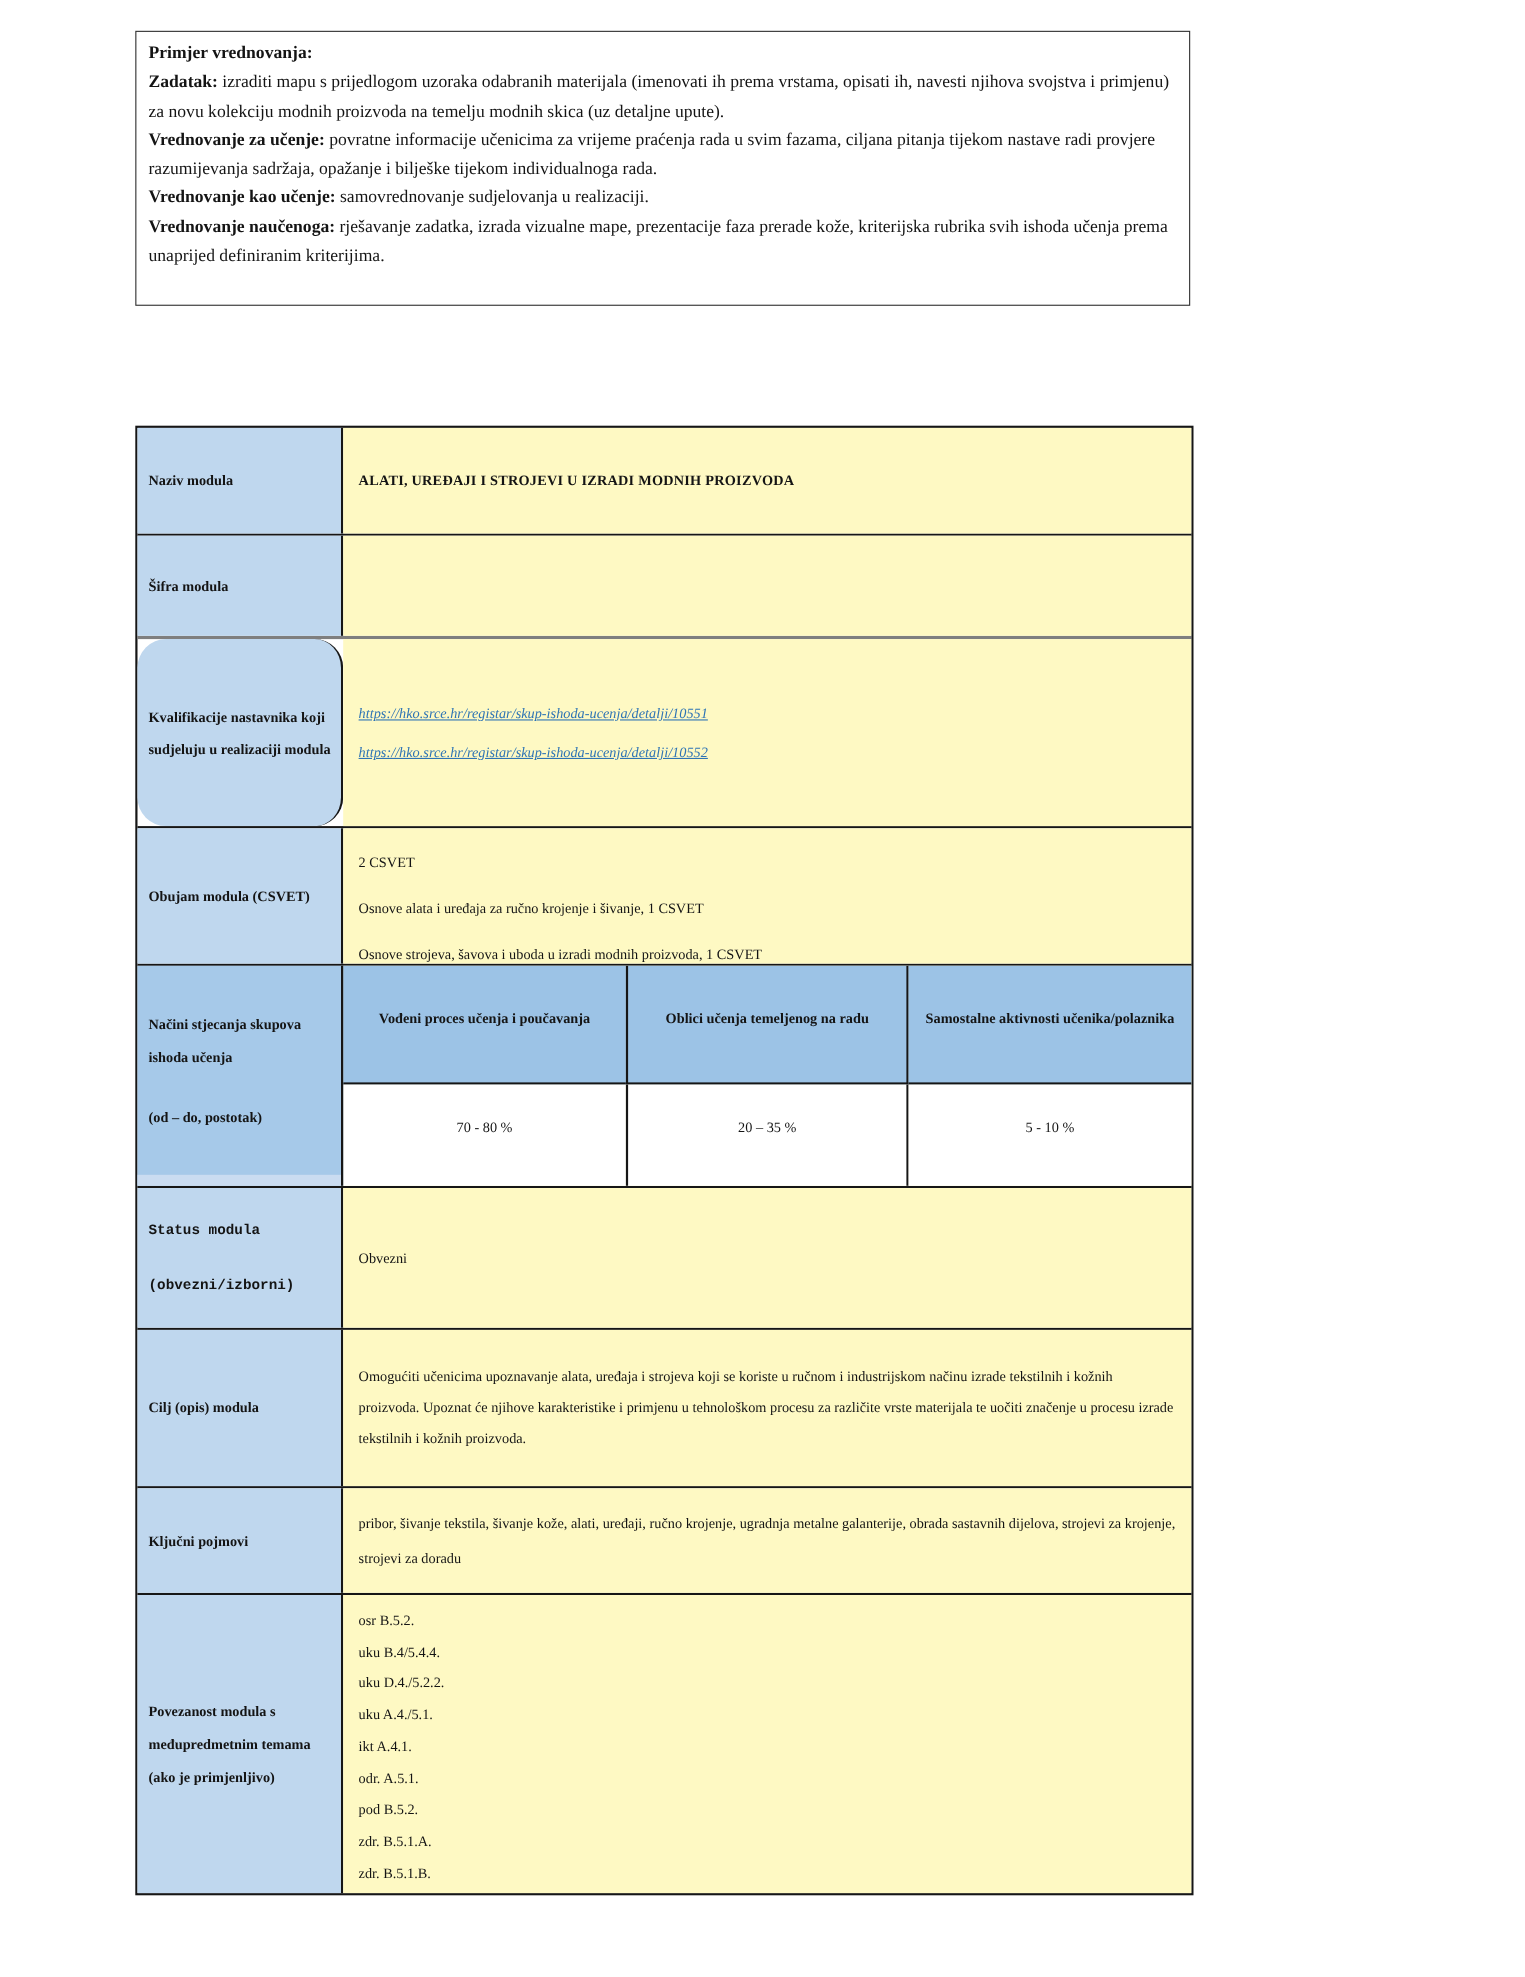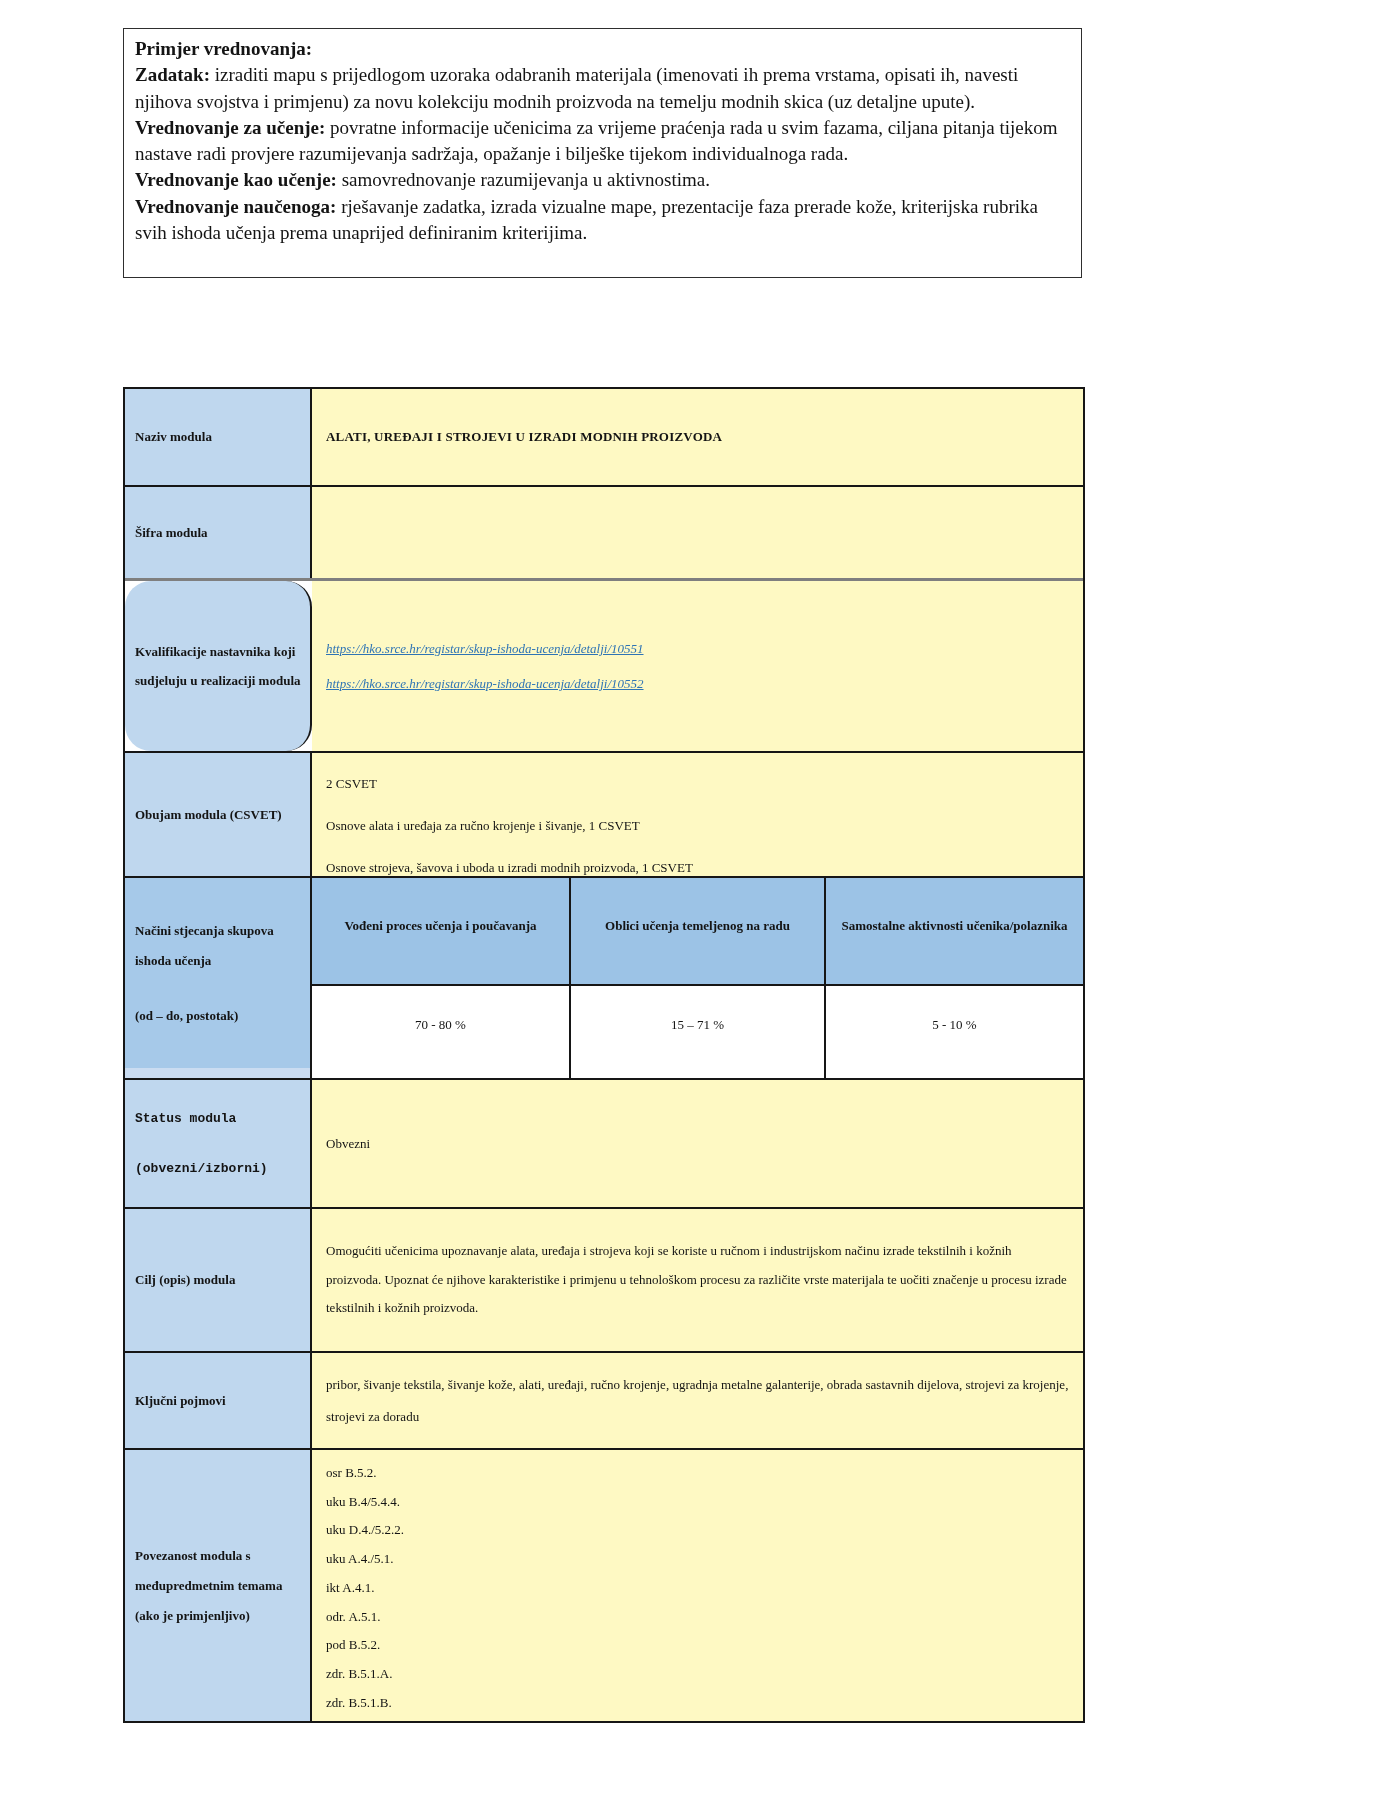--- a/index.html
+++ b/index.html
@@ -16,7 +16,7 @@
     border:1.5px solid #2e2e2e;
     box-sizing:border-box;
     padding:7px 11px 16px 11px;
-    font-size:19px;line-height:26.3px;
+    font-size:16px;line-height:26.3px;
   }
   .intro-box p{margin:0;}
   .intro-box b{font-weight:bold;}

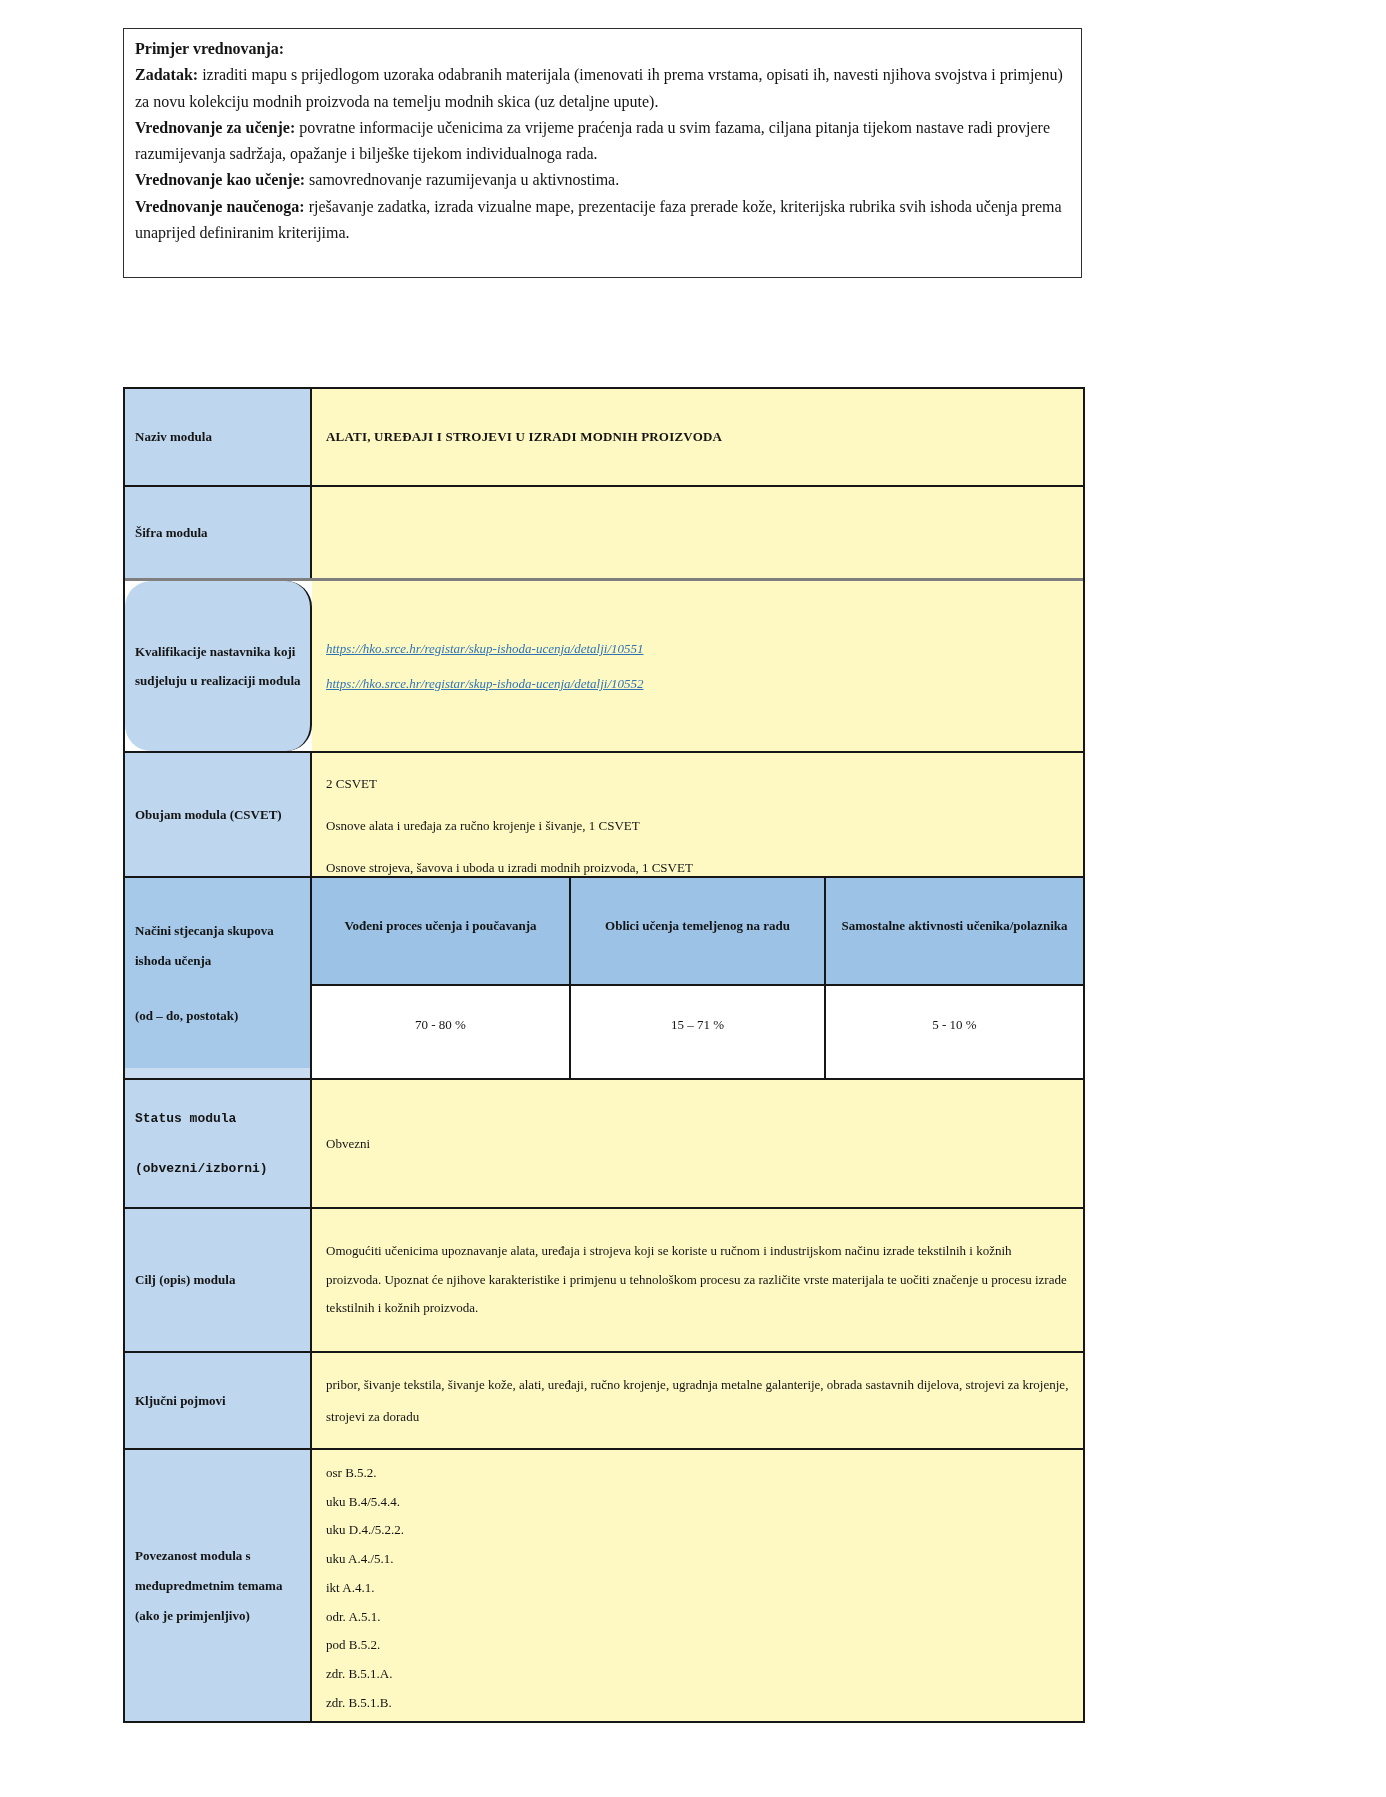--- a/index.html
+++ b/index.html
@@ -97,7 +97,7 @@
     <p><b>Primjer vrednovanja:</b><span></span></p>
     <p><b>Zadatak:</b><span> izraditi mapu s prijedlogom uzoraka odabranih materijala (imenovati ih prema vrstama, opisati ih, navesti njihova svojstva i primjenu) za novu kolekciju modnih proizvoda na temelju modnih skica (uz detaljne upute).</span></p>
     <p><b>Vrednovanje za učenje:</b><span> povratne informacije učenicima za vrijeme praćenja rada u svim fazama, ciljana pitanja tijekom nastave radi provjere razumijevanja sadržaja, opažanje i bilješke tijekom individualnoga rada.</span></p>
-    <p><b>Vrednovanje kao učenje:</b><span> samovrednovanje razumijevanja u aktivnostima.</span></p>
+    <p><b>Vrednovanje kao učenje:</b><span> samovrednovanje sudjelovanja u realizaciji.</span></p>
     <p><b>Vrednovanje naučenoga:</b><span> rješavanje zadatka, izrada vizualne mape, prezentacije faza prerade kože, kriterijska rubrika svih ishoda učenja prema unaprijed definiranim kriterijima.</span></p>
   </div>
 

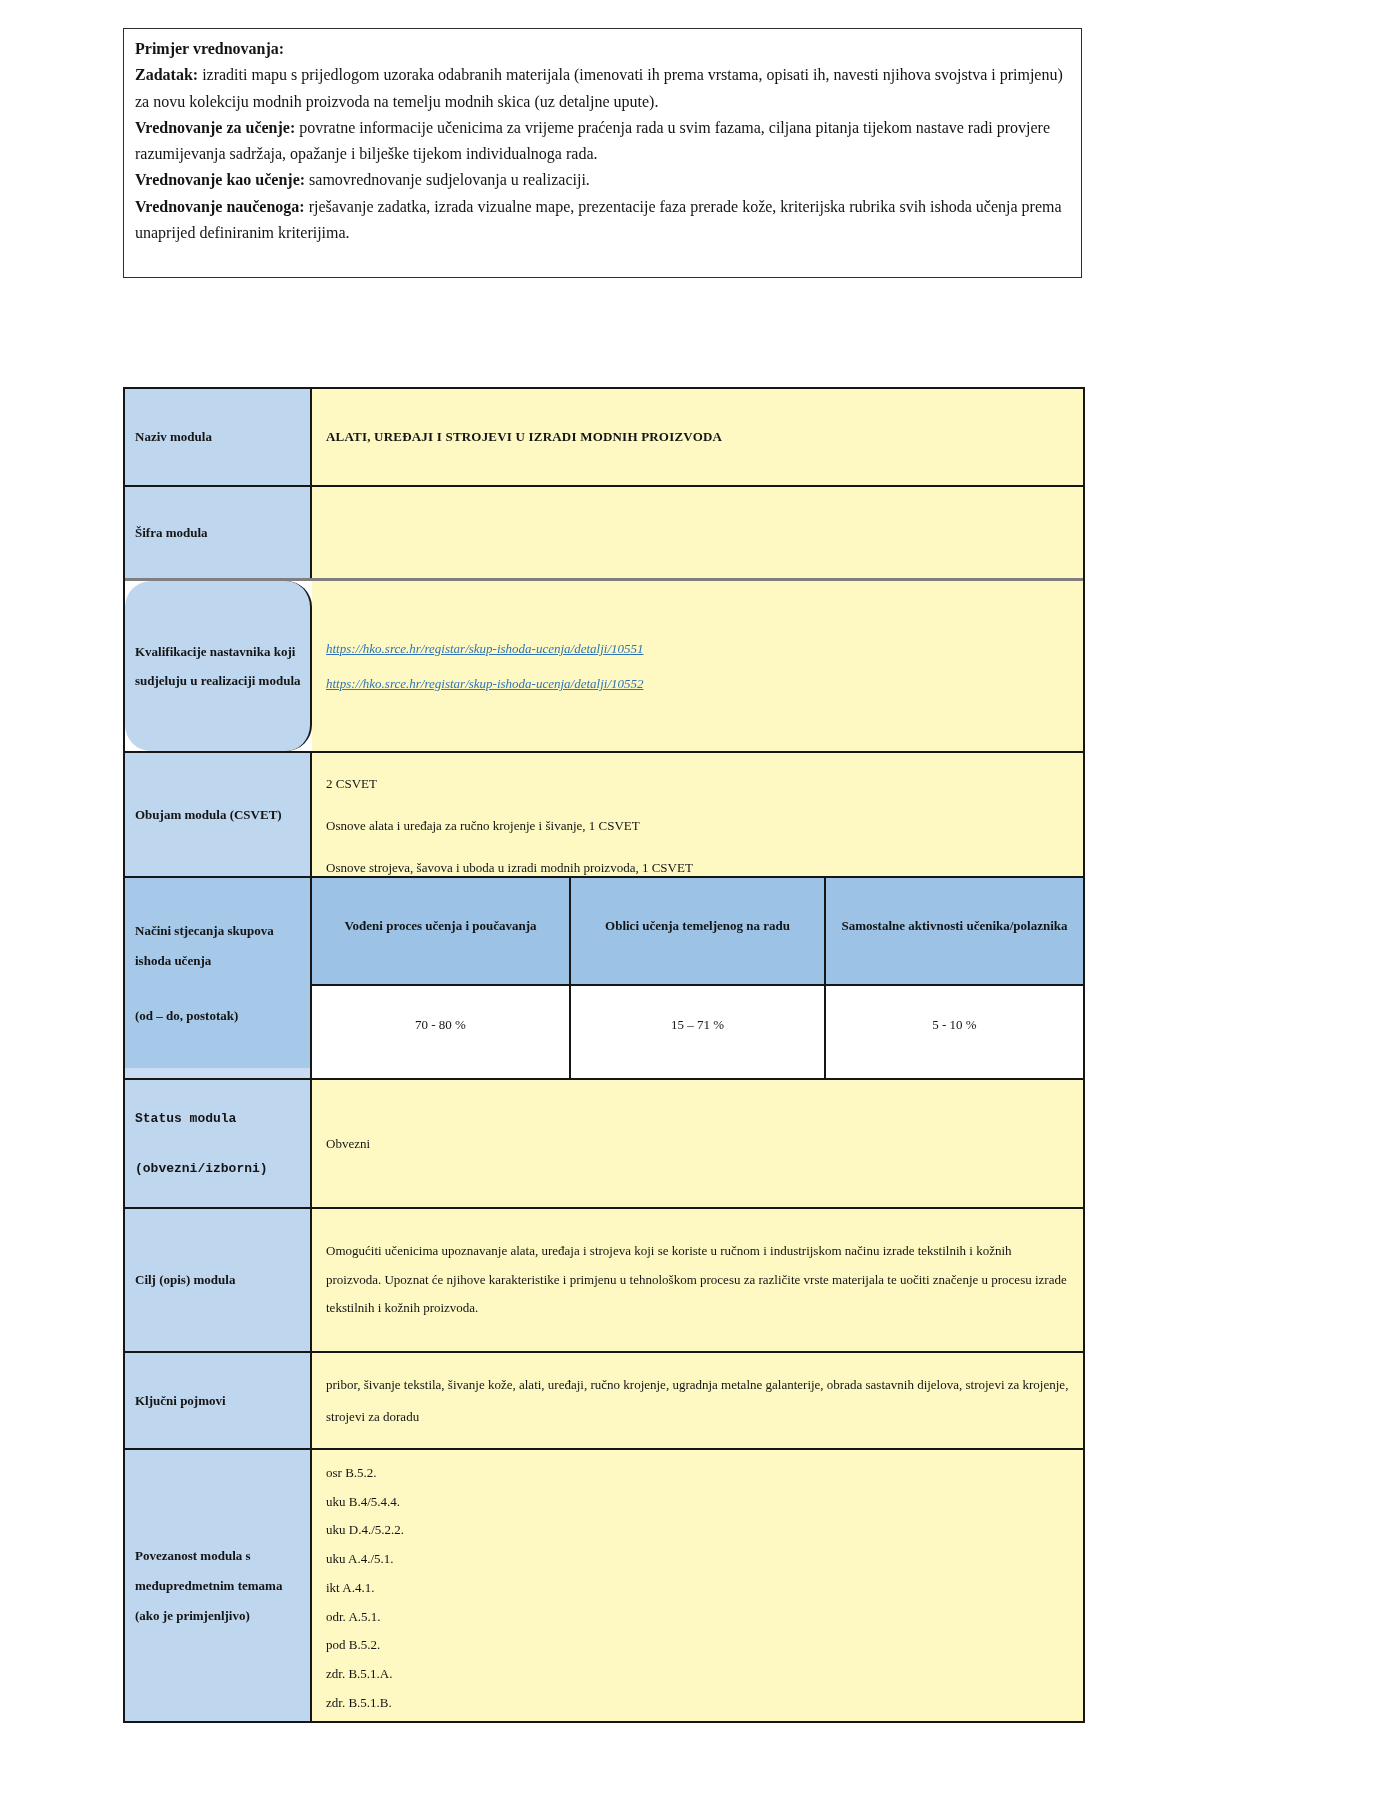--- a/index.html
+++ b/index.html
@@ -146,7 +146,7 @@
           <div class="ncell nhead mid">Oblici učenja temeljenog na radu</div>
           <div class="ncell nhead">Samostalne aktivnosti učenika/polaznika</div>
           <div class="ncell nval">70 - 80 %</div>
-          <div class="ncell nval mid">15 – 71 %</div>
+          <div class="ncell nval mid">20 – 35 %</div>
           <div class="ncell nval">5 - 10 %</div>
         </div>
       </div>

